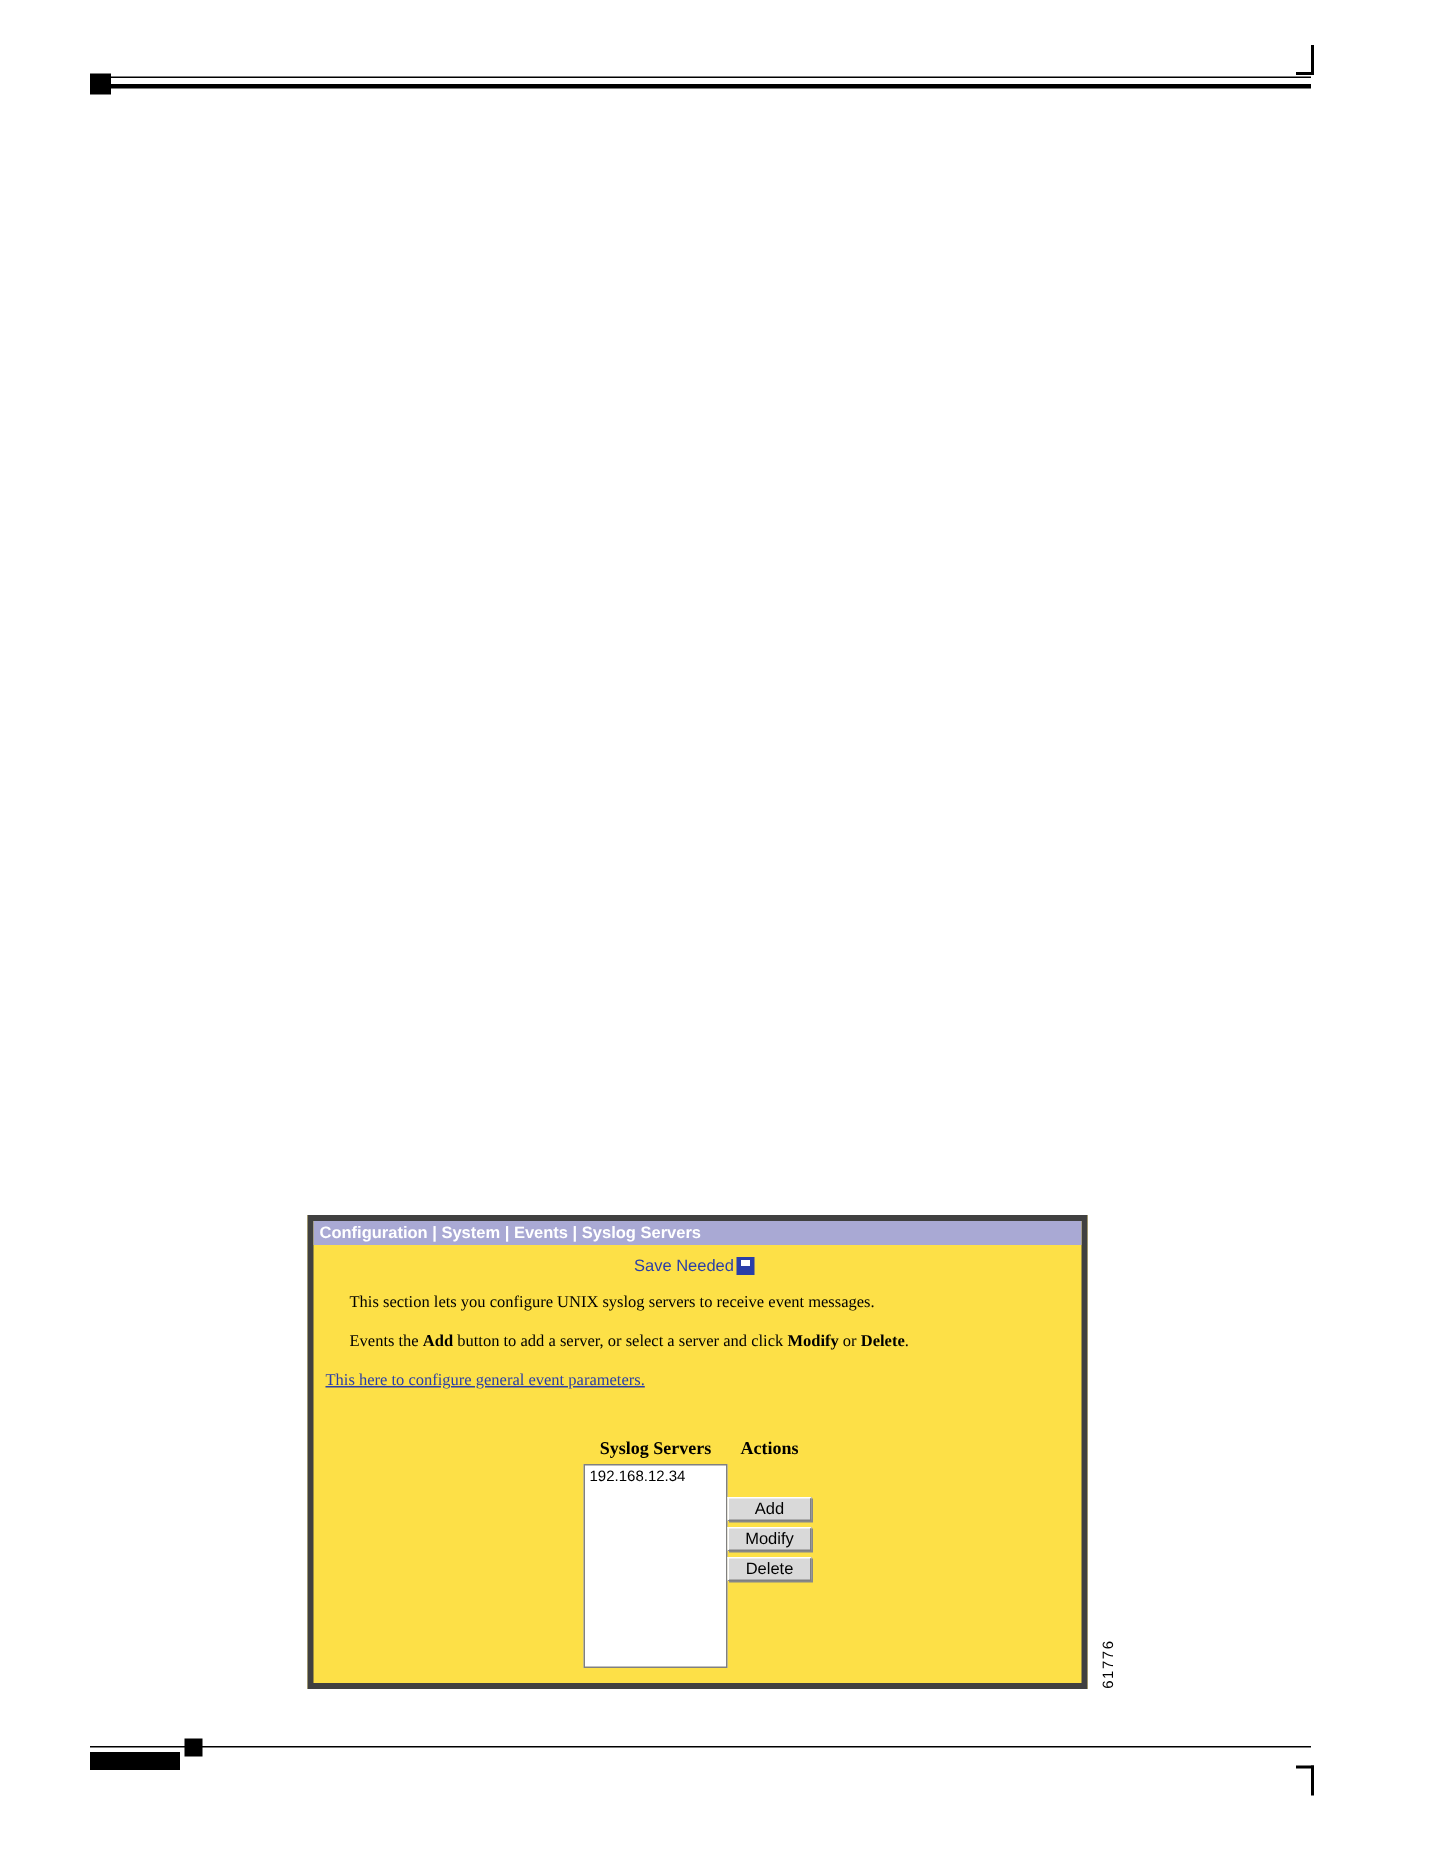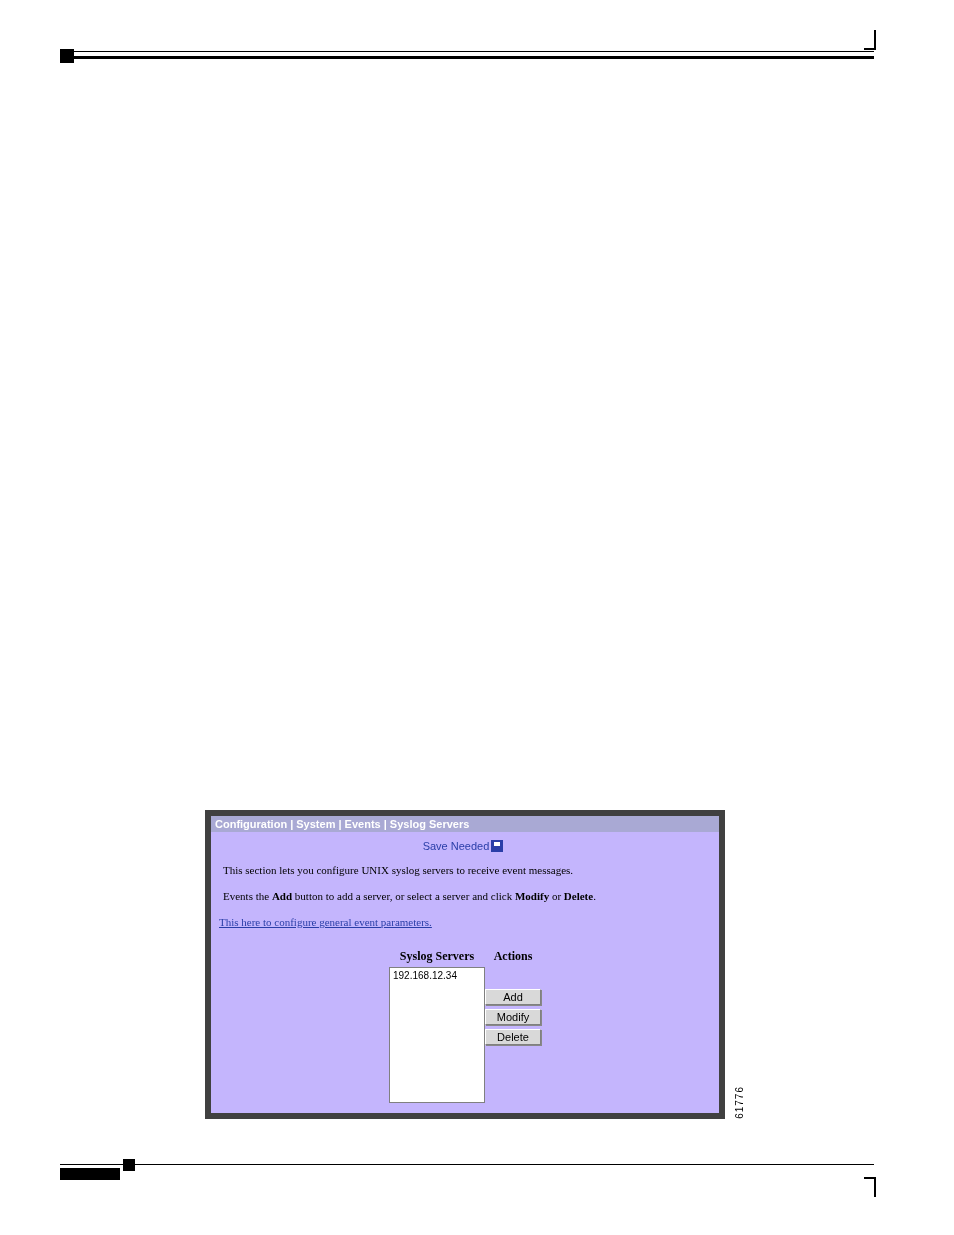--- a/index.html
+++ b/index.html
@@ -94,8 +94,8 @@
     width: 520px;
   }
   .panel {
-    border: 6px solid #404040;
-    background: #c4b5fd;
+    border: 4px solid #404040;
+    background: #fde047;
     font-family: Verdana, Arial, sans-serif;
     font-size: 11px;
     color: #000;

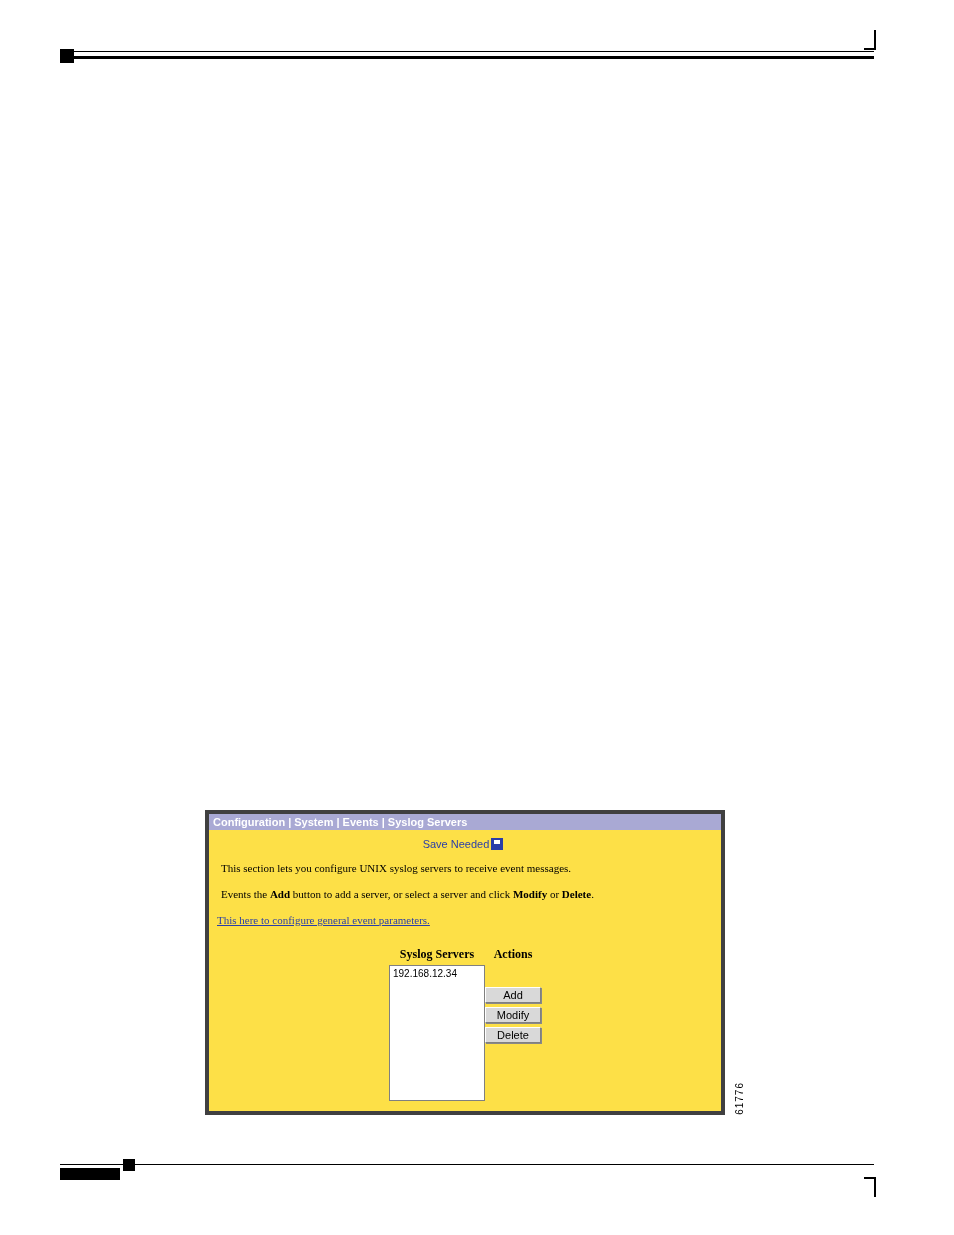--- a/index.html
+++ b/index.html
@@ -135,7 +135,7 @@
     background:#fff;
   }
   .panel p {
-    margin: 6px 0 14px 4px;
+    margin: 6px 0 14px 16px;
     font-size: 11px;
     font-family: "Times New Roman", Times, serif;
   }

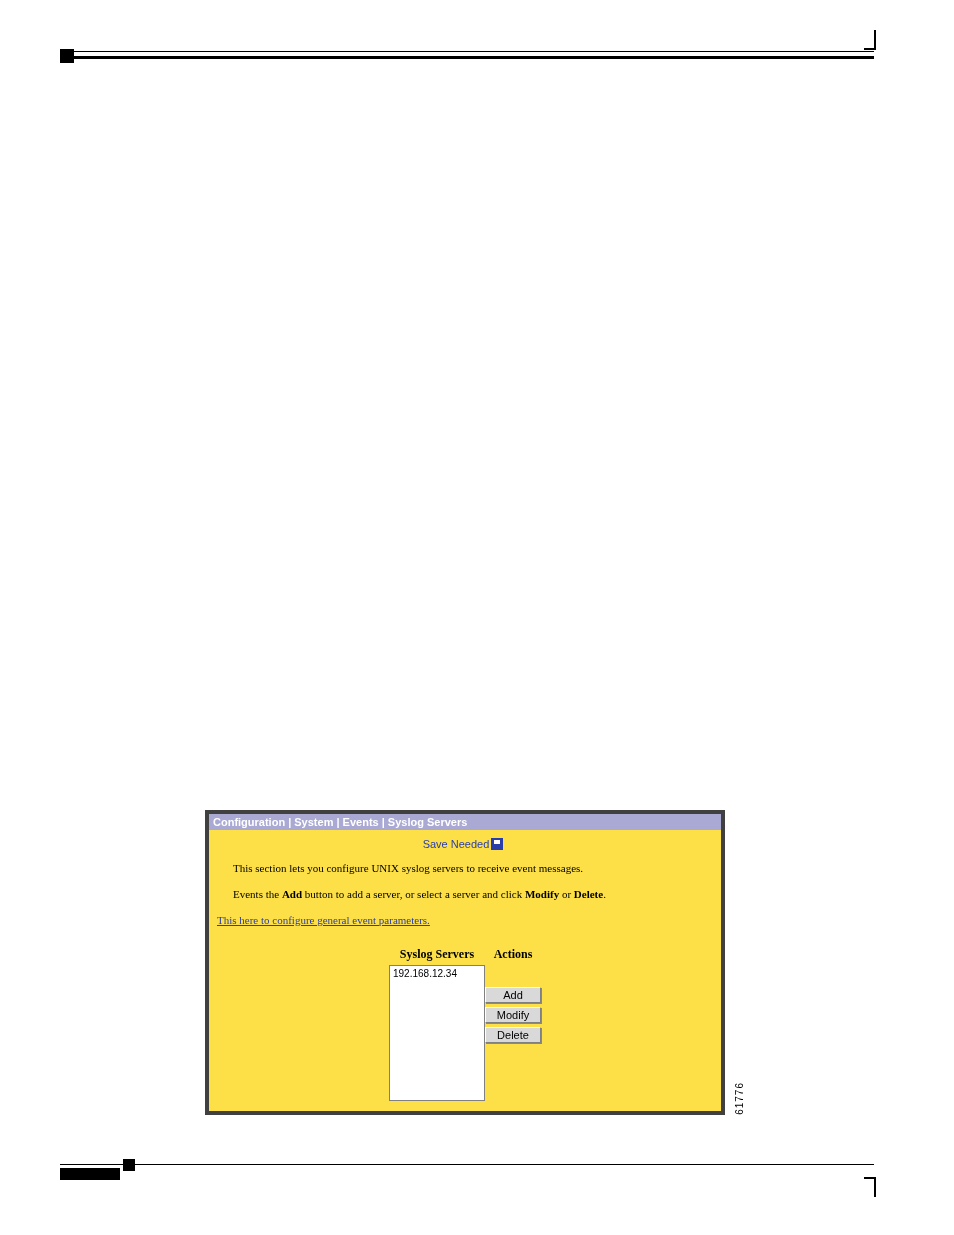--- a/index.html
+++ b/index.html
@@ -147,7 +147,7 @@
     font-size: 11px;
   }
   .table-area {
-    margin-top: 21px;
+    margin-top: 32px;
     display: flex;
     justify-content: center;
   }

